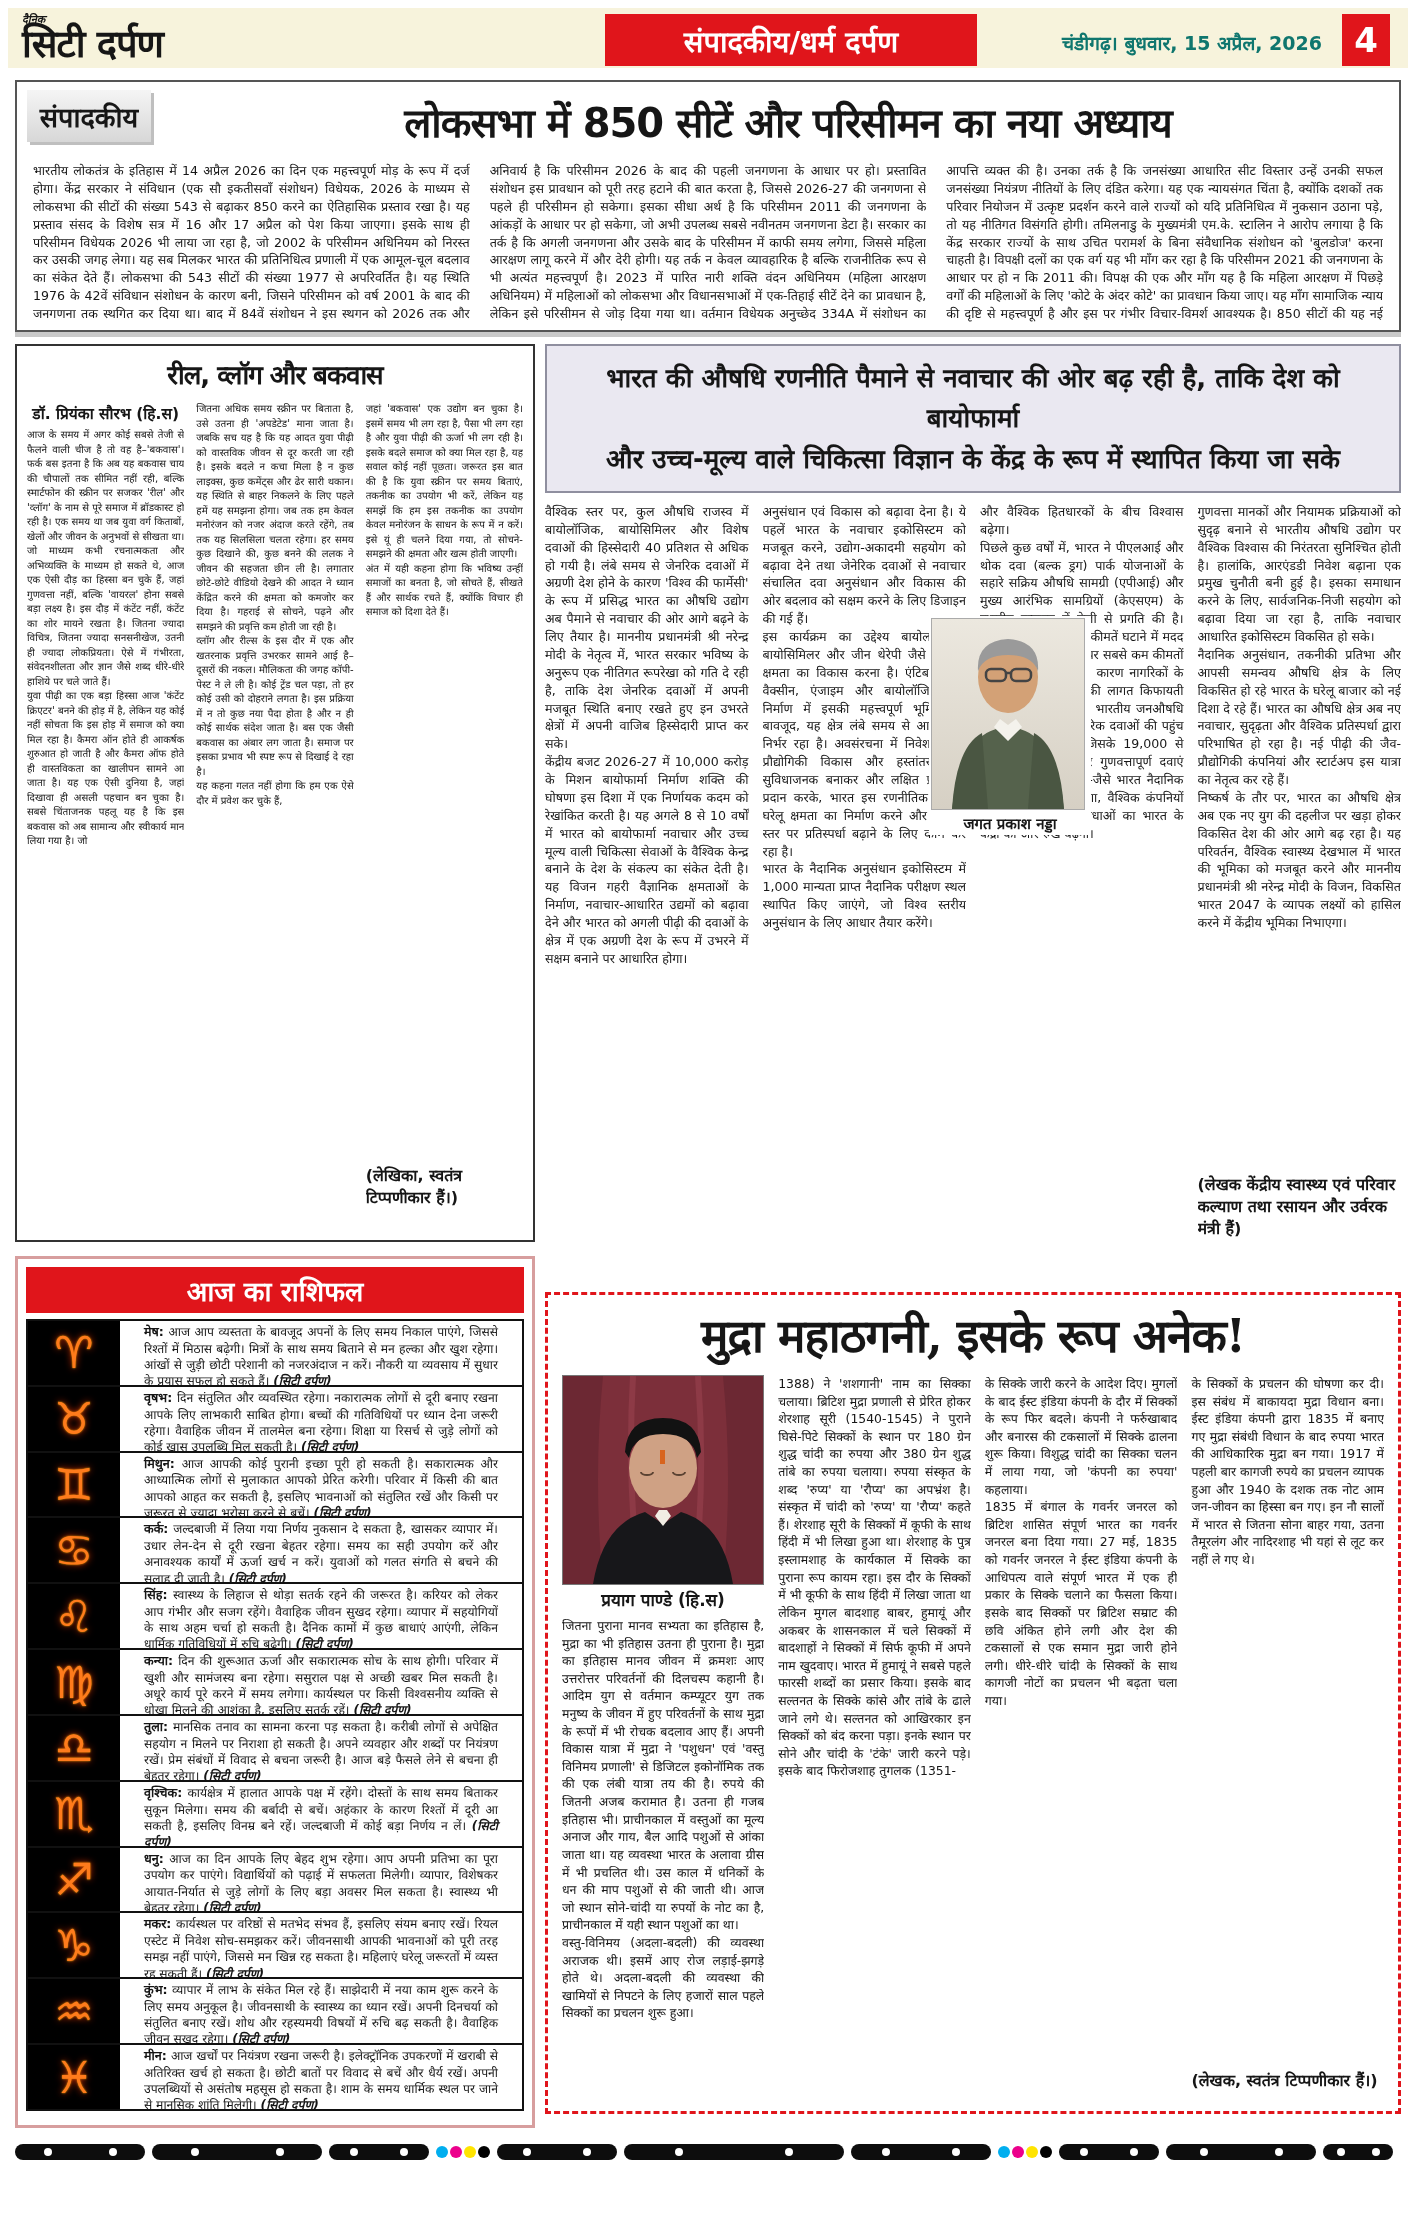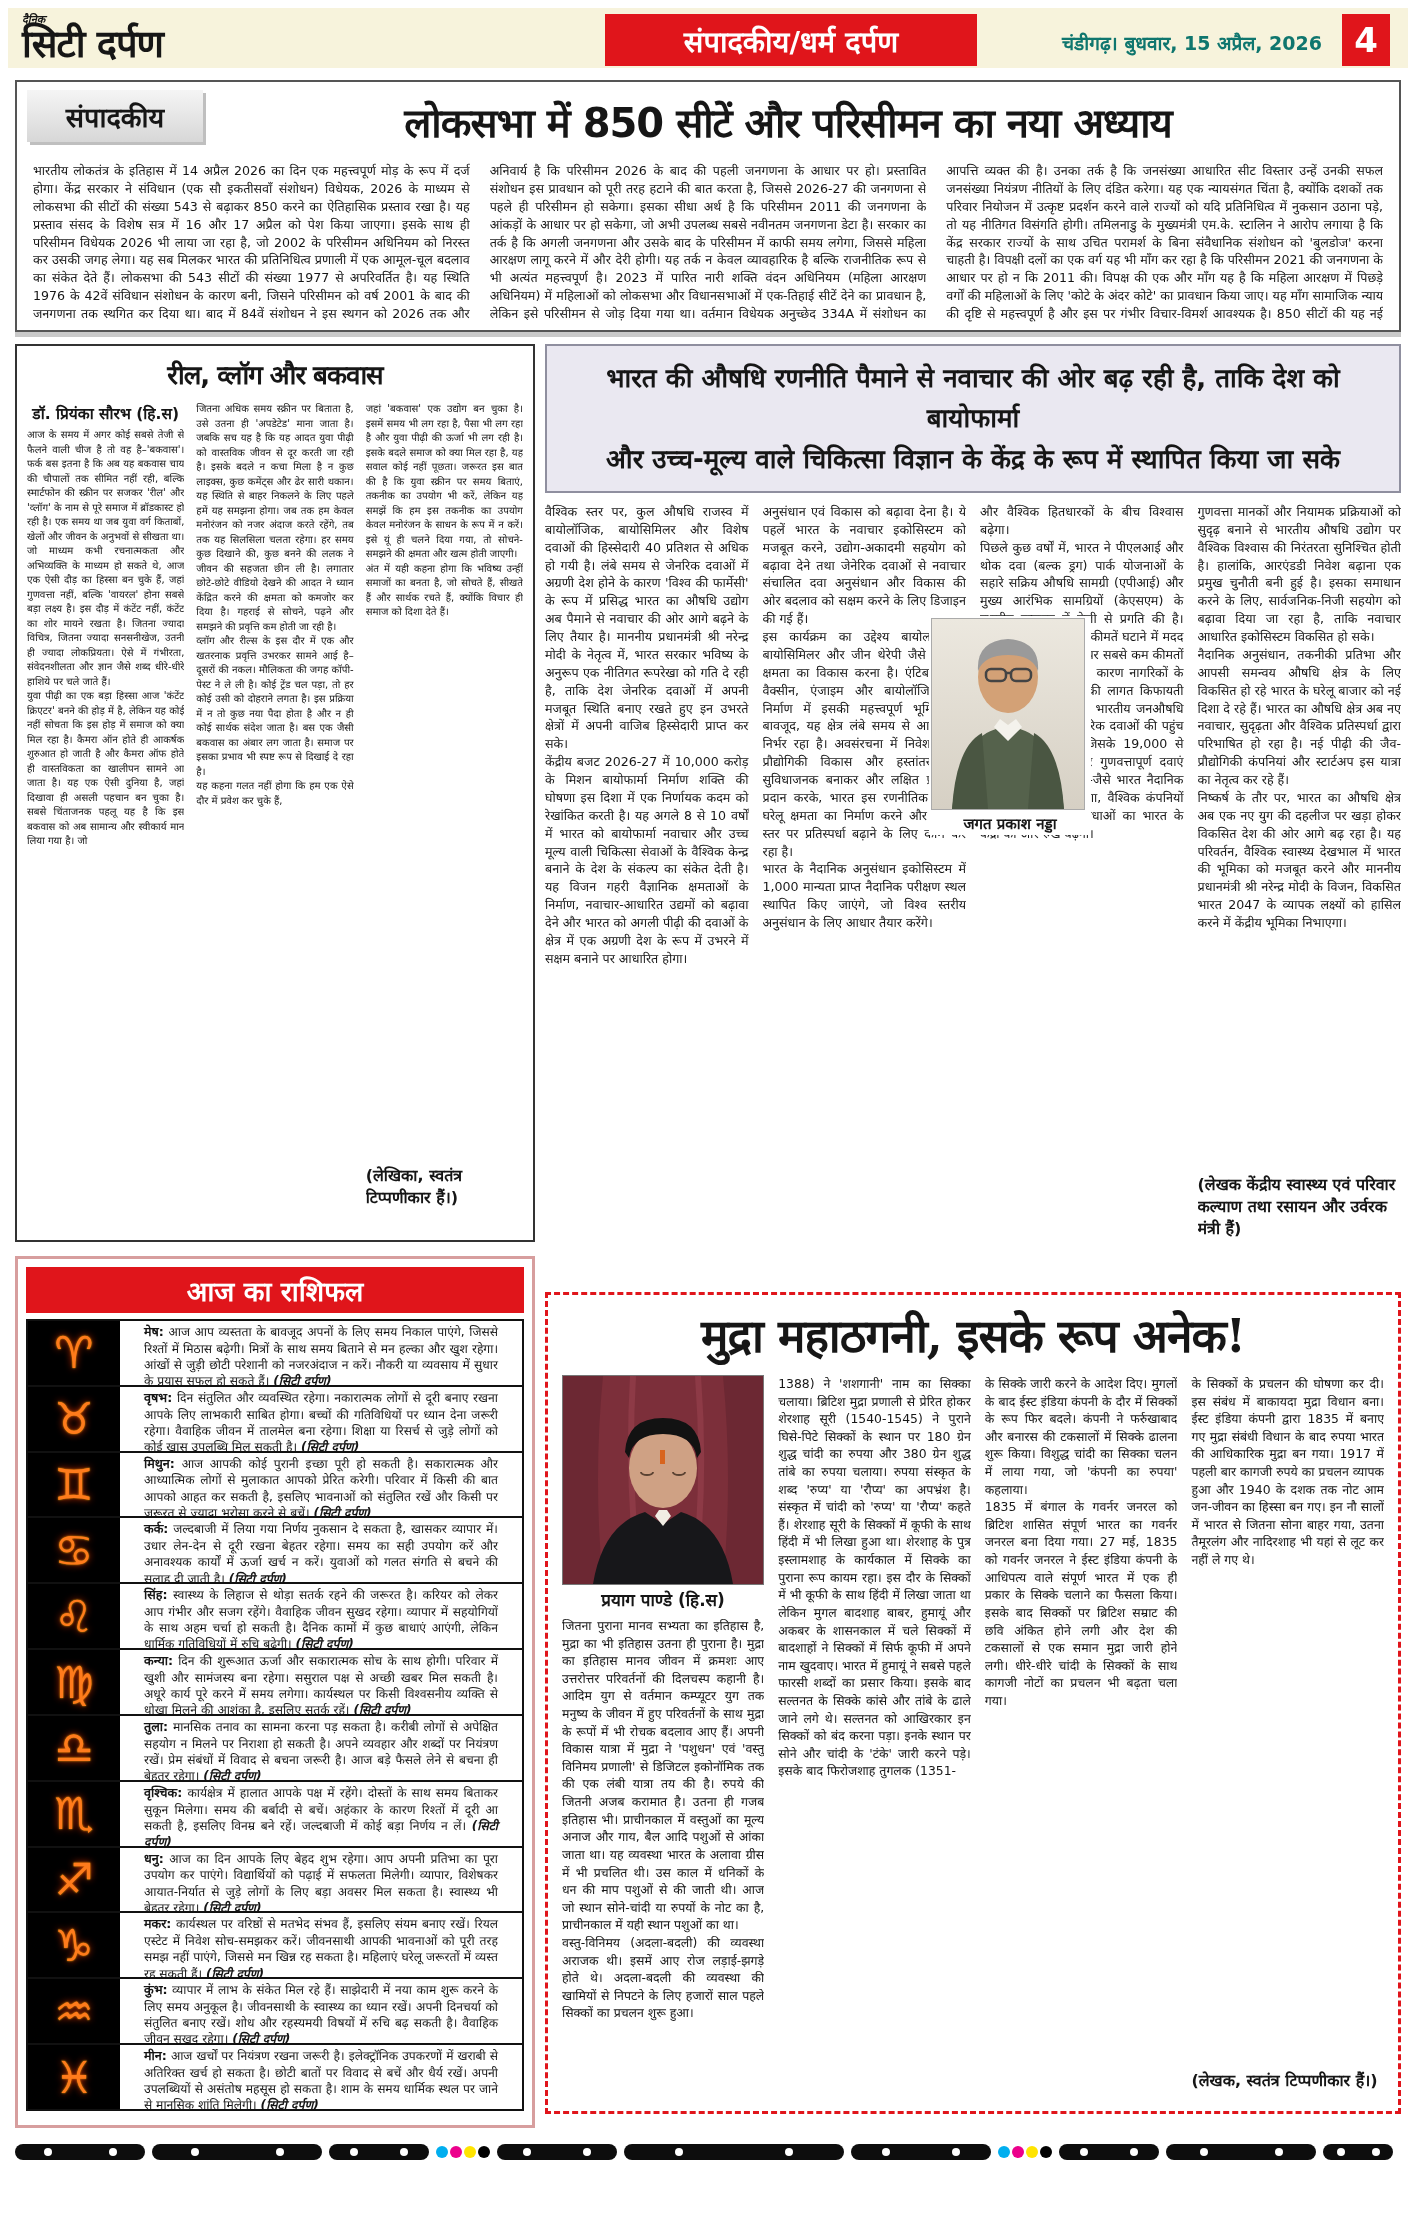--- a/index.html
+++ b/index.html
@@ -19,7 +19,7 @@
   
   .edit-box{position:absolute;left:15px;top:80px;width:1386px;height:252px;border:2px solid #555;
        box-sizing:border-box;background:#fff;box-shadow:0 5px 0 #c9c9c9;}
-  .edit-label{position:absolute;left:10px;top:8px;width:176px;height:52px;
+  .edit-label{position:absolute;left:10px;top:8px;width:124px;height:52px;
        background:linear-gradient(#f5f5f5,#d7d7d7);box-shadow:3px 3px 0 #bfbfbf;
        display:flex;align-items:center;justify-content:center;font-size:27px;font-weight:800;}
   .edit-head{margin:6px 20px 0 180px;height:66px;display:flex;align-items:center;justify-content:center;

